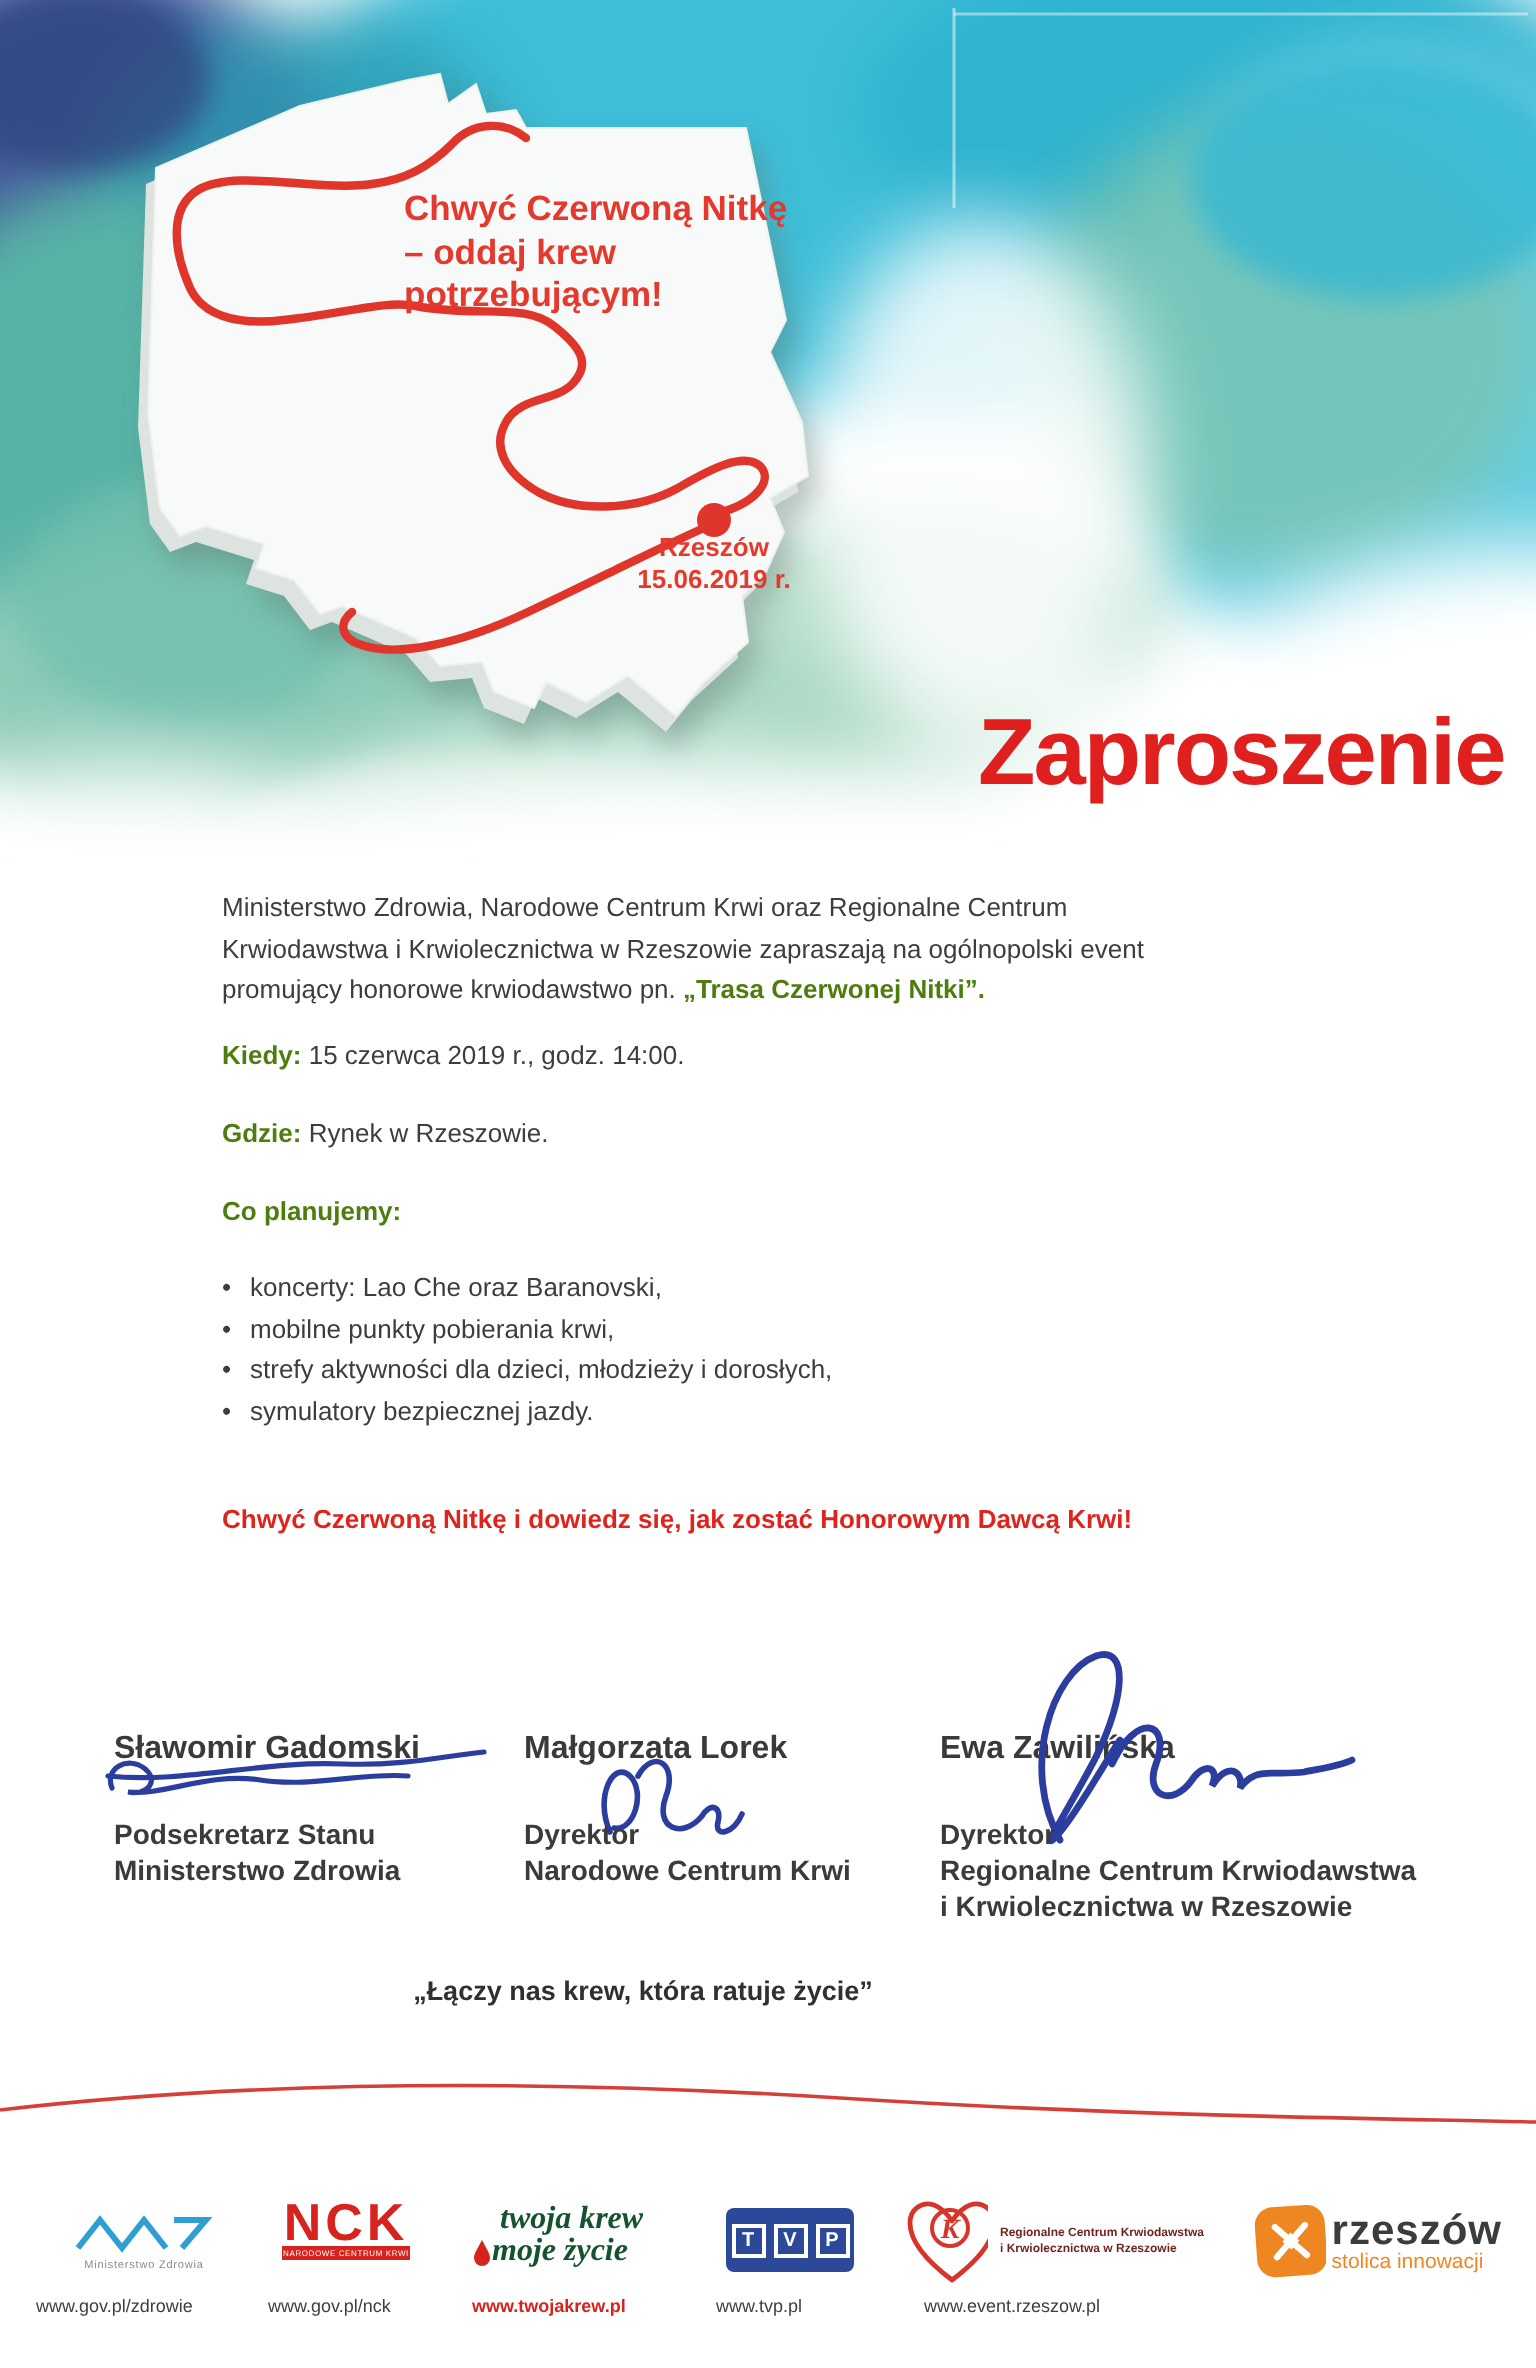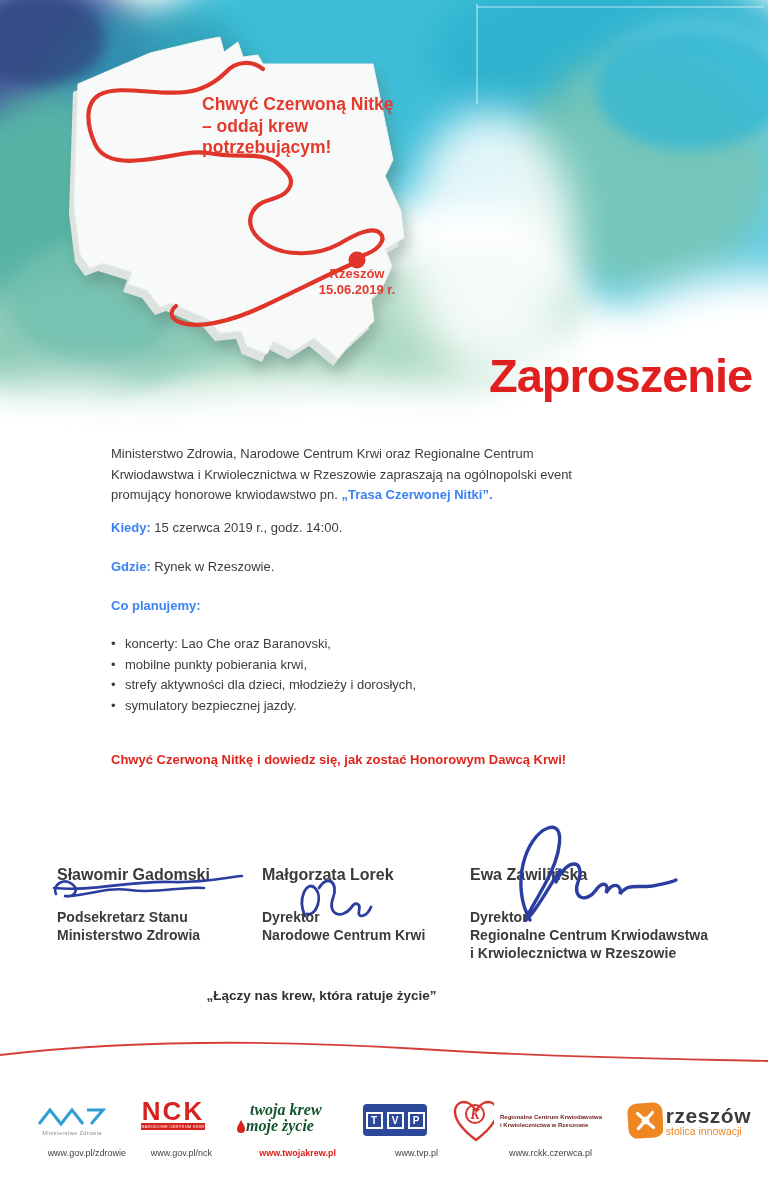--- a/index.html
+++ b/index.html
@@ -21,7 +21,7 @@
     font-size:47px;letter-spacing:-1px;margin:0;}
   
   .b{position:absolute;left:64px;color:#3e3d3d;font-size:13px;line-height:20.5px;margin-left:47px;}
-  .bd{font-weight:bold;color:#3b82f6;}
+  .bd{font-weight:bold;color:#4d7c0f;}
   .red{color:#df241e;font-weight:bold;}
   .blt{display:inline-block;width:14px;}
   

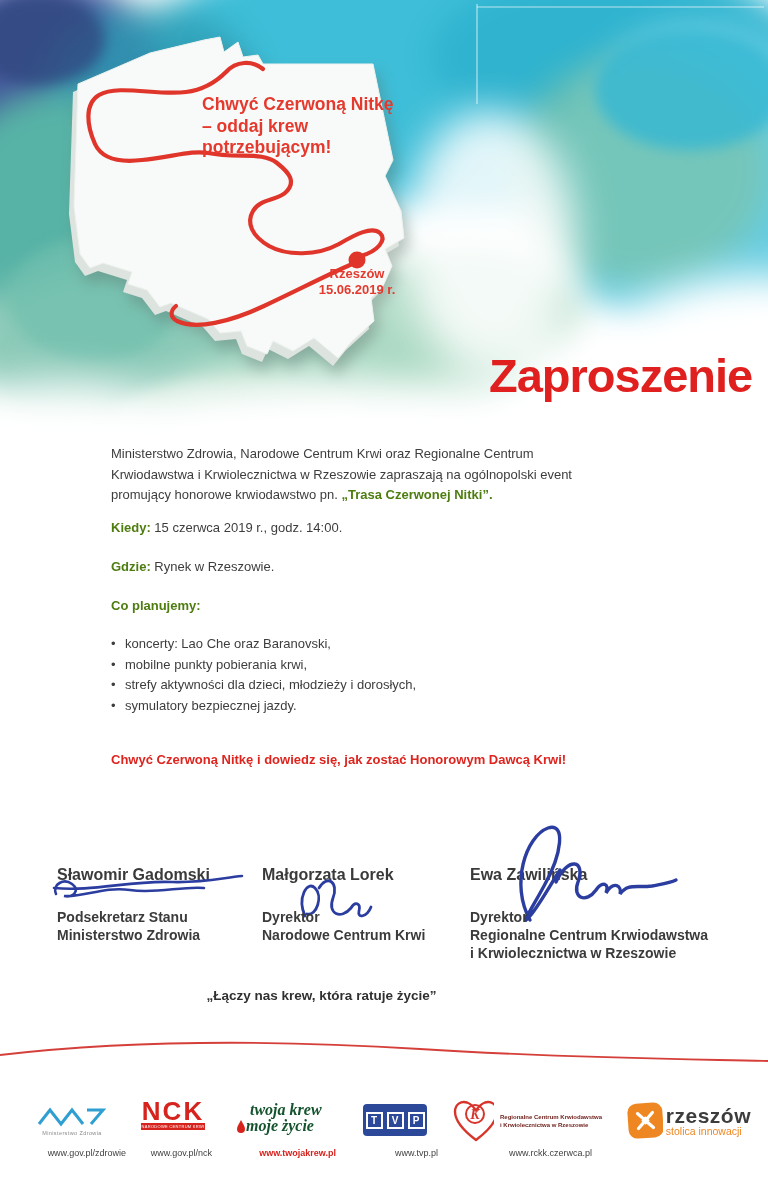--- a/index.html
+++ b/index.html
@@ -31,7 +31,7 @@
   .quote{position:absolute;left:0;top:988px;width:643px;text-align:center;
     font-size:13.5px;font-weight:bold;color:#303030;}
   
-  .url{position:absolute;top:1148px;font-size:9px;color:#3f3f3f;text-align:right;white-space:nowrap;}
+  .url{position:absolute;top:1148px;font-size:9px;color:#3f3f3f;text-align:left;white-space:nowrap;}
   .url.redurl{color:#d7231d;font-weight:bold;}
   .cap{font-size:5.5px;color:#8a8a8a;letter-spacing:.4px;text-align:center;margin-top:2px;}
   .ncktxt{font-size:26px;font-weight:bold;color:#d7231d;letter-spacing:2px;line-height:22px;text-align:center;}

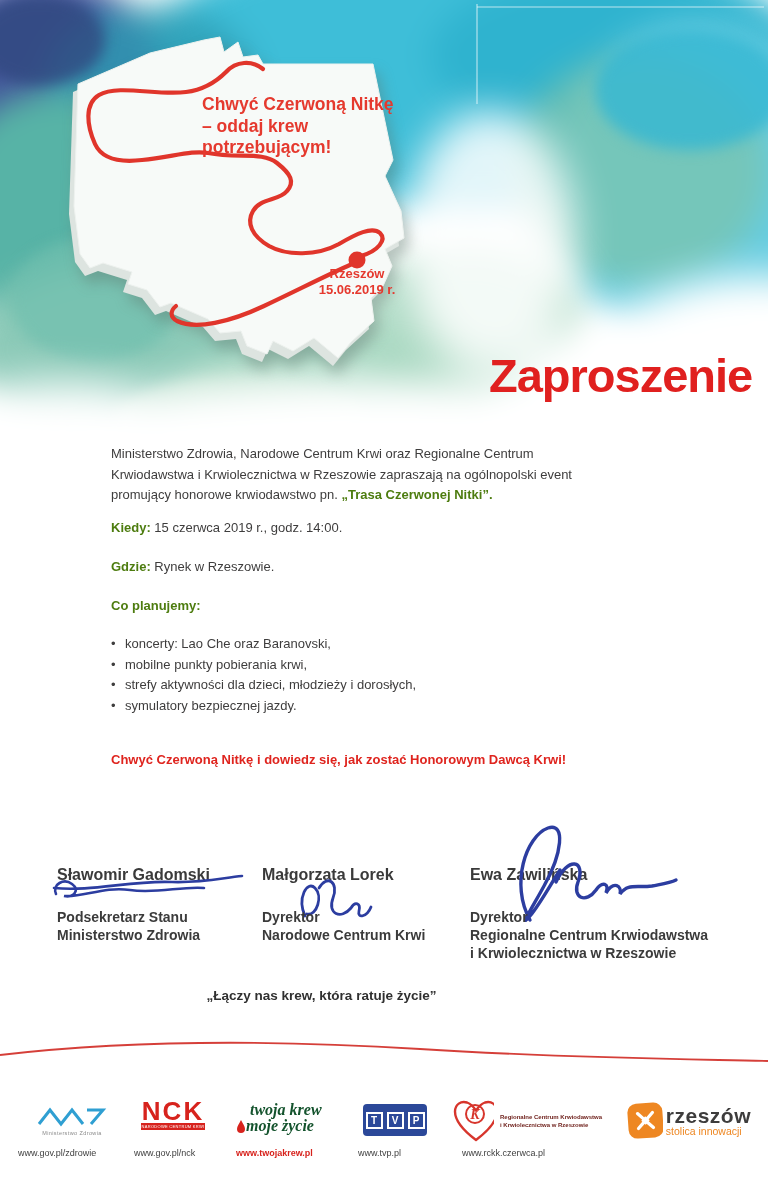--- a/index.html
+++ b/index.html
@@ -227,7 +227,7 @@
       <div class="rcktext">i Krwiolecznictwa w Rzeszowie</div>
     </div>
   </div>
-  <div class="url" style="left:462px;width:130px;">www.rckk.czerwca.pl</div>
+  <div class="url" style="left:462px;width:130px;">www.event.rzeszow.pl</div>
 
   <div class="abs row" style="left:625px;top:1100px;width:126px;">
     <svg width="42" height="42">

